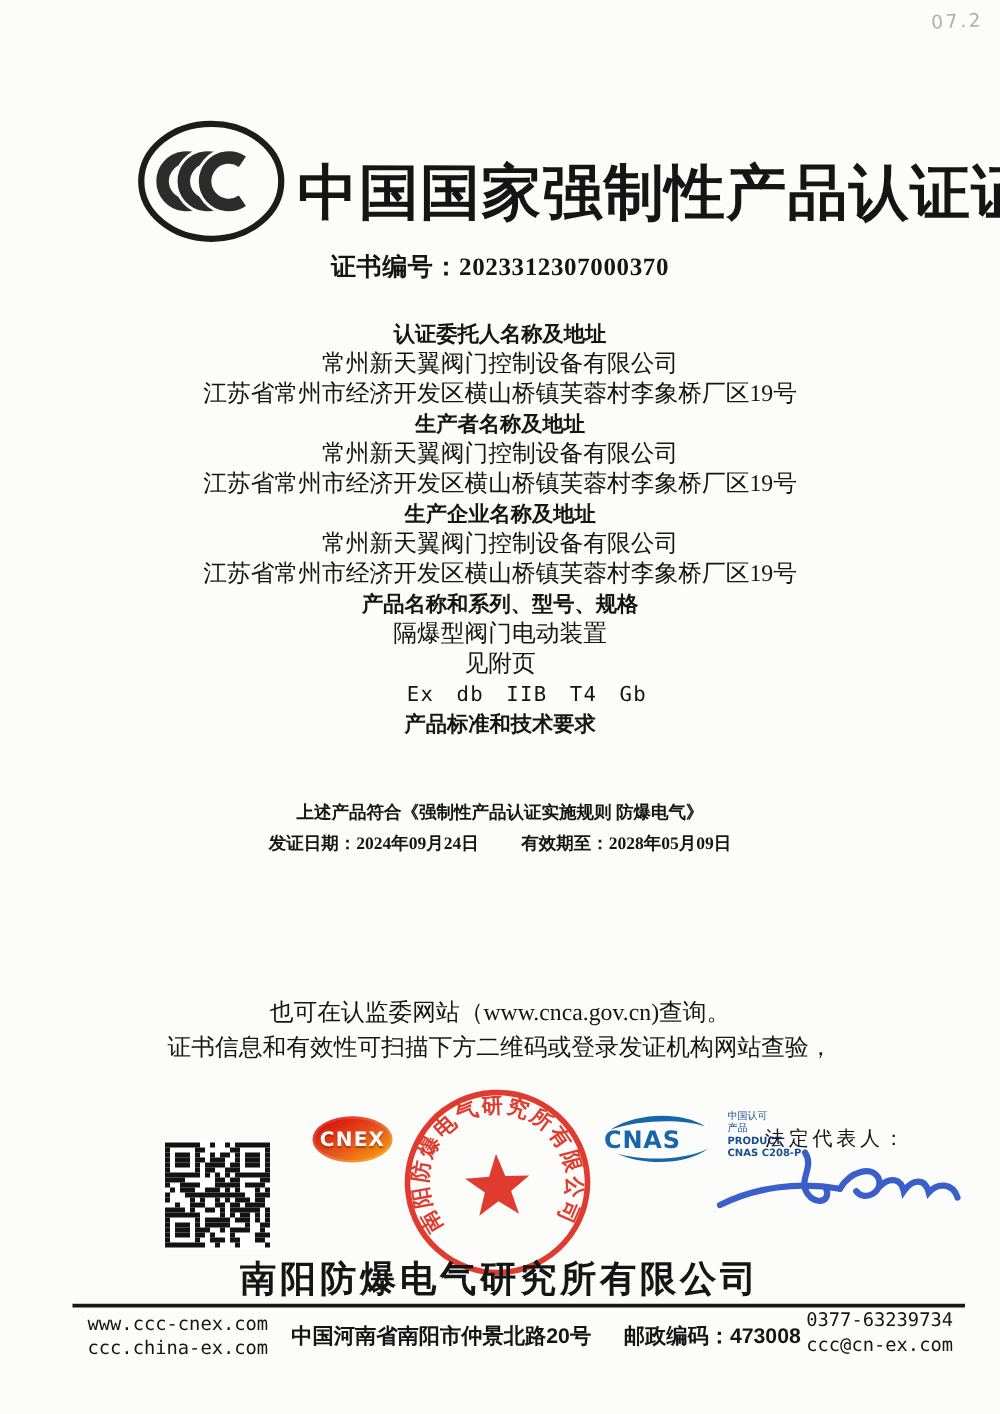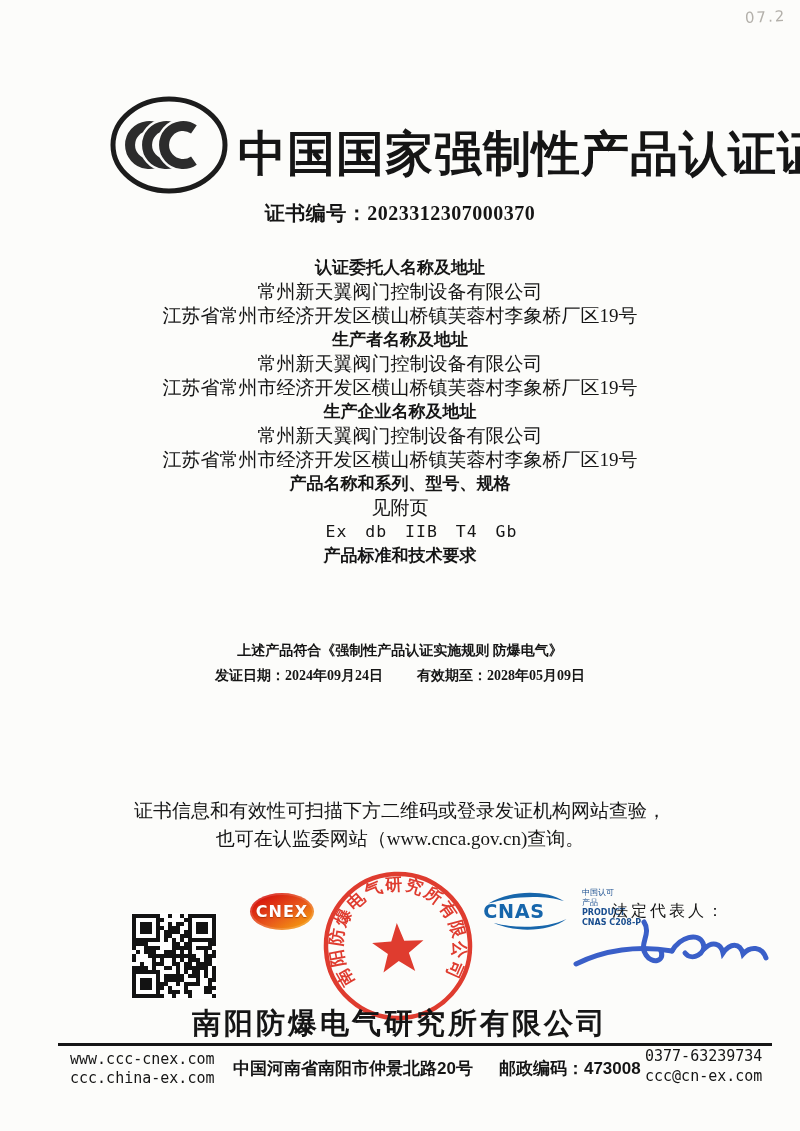--- a/index.html
+++ b/index.html
@@ -98,6 +98,7 @@
   <div class="line">常州新天翼阀门控制设备有限公司</div>
   <div class="line">江苏省常州市经济开发区横山桥镇芙蓉村李象桥厂区19号</div>
   <div class="line label">产品名称和系列、型号、规格</div>
+  <div class="line">隔爆型阀门电动装置</div>
   <div class="line">见附页</div>
   <div class="line mono exmark">Ex db IIB T4 Gb</div>
   <div class="line label">产品标准和技术要求</div>

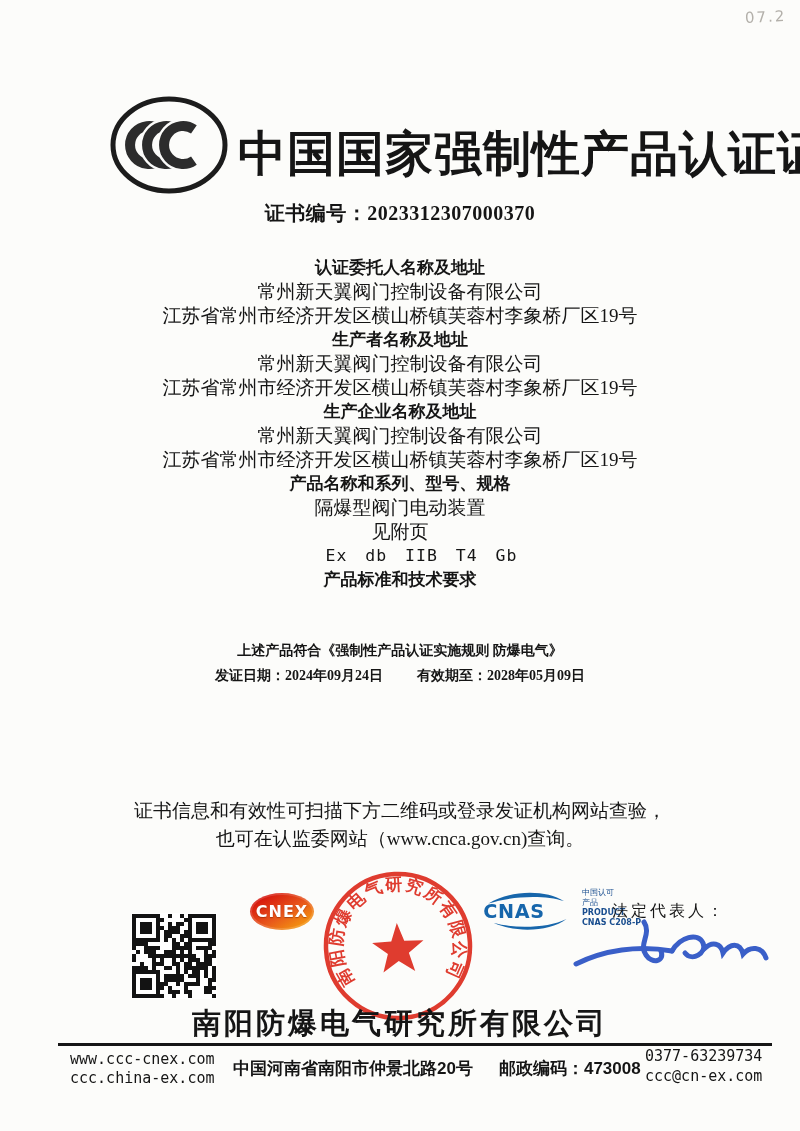--- a/index.html
+++ b/index.html
@@ -112,8 +112,8 @@
 </div>
 
 <div class="abs notice">
+  <div class="nline">也可在认监委网站（www.cnca.gov.cn)查询。</div>
   <div class="nline">证书信息和有效性可扫描下方二维码或登录发证机构网站查验，</div>
-  <div class="nline">也可在认监委网站（www.cnca.gov.cn)查询。</div>
 </div>
 
 <div class="abs qr">

